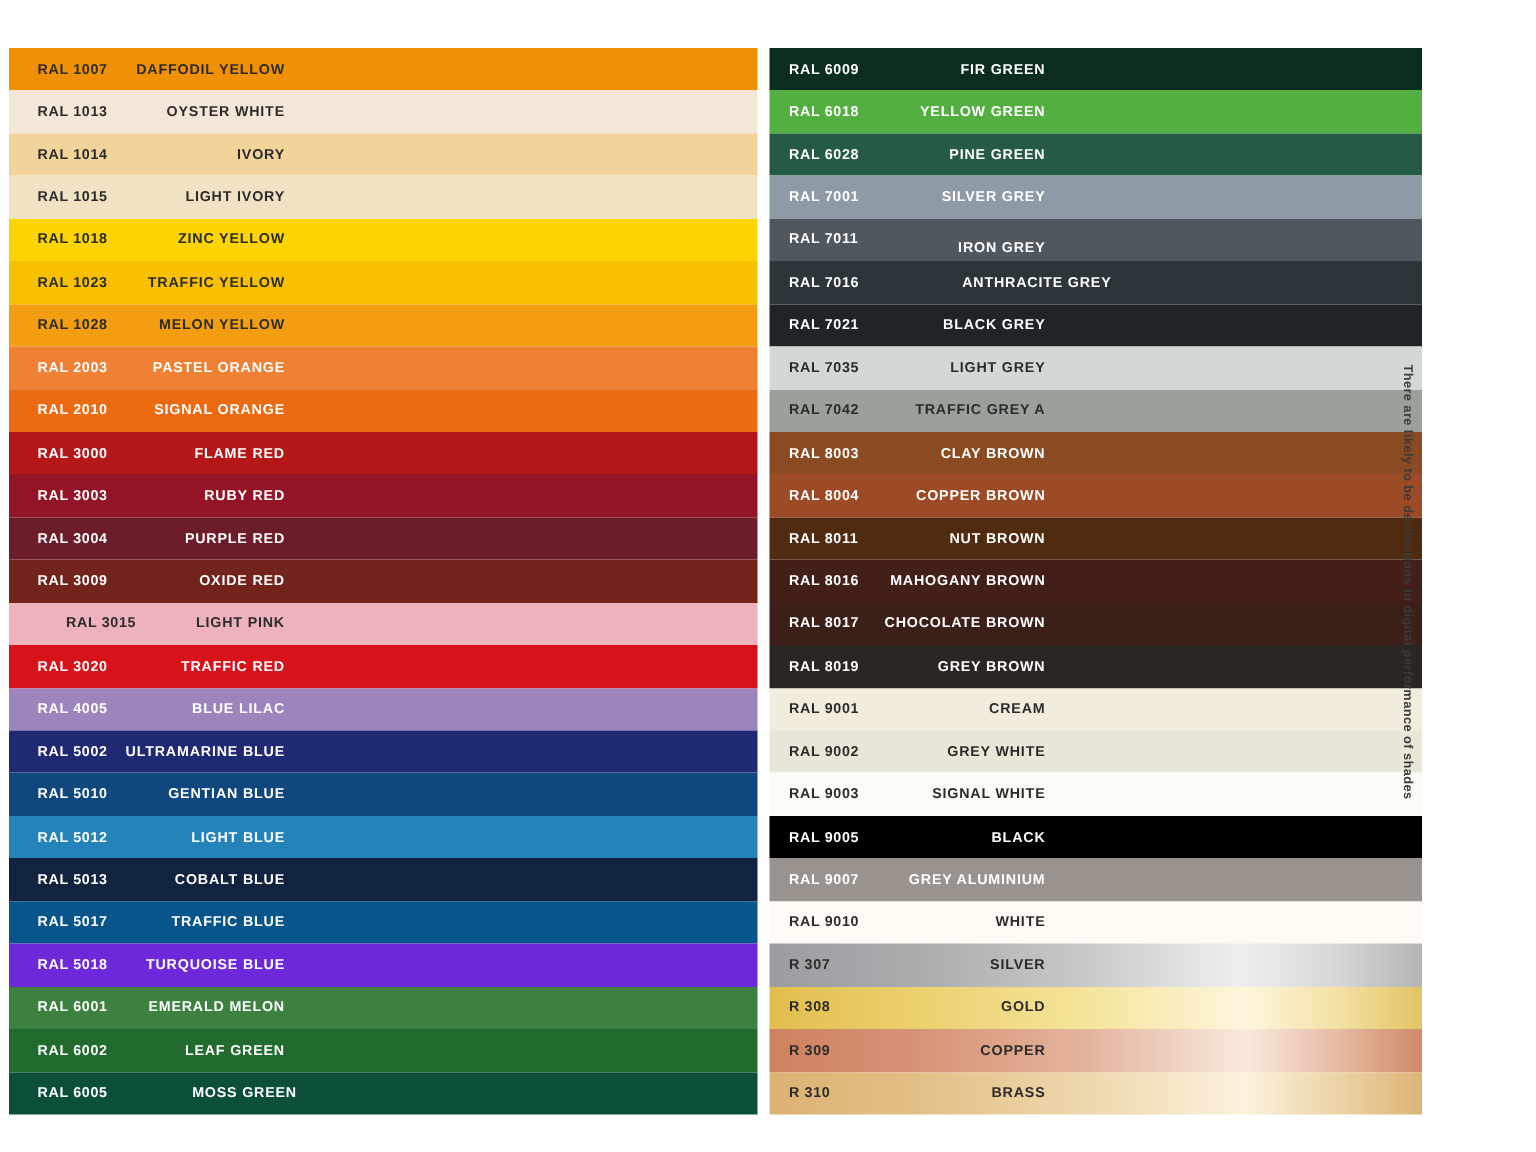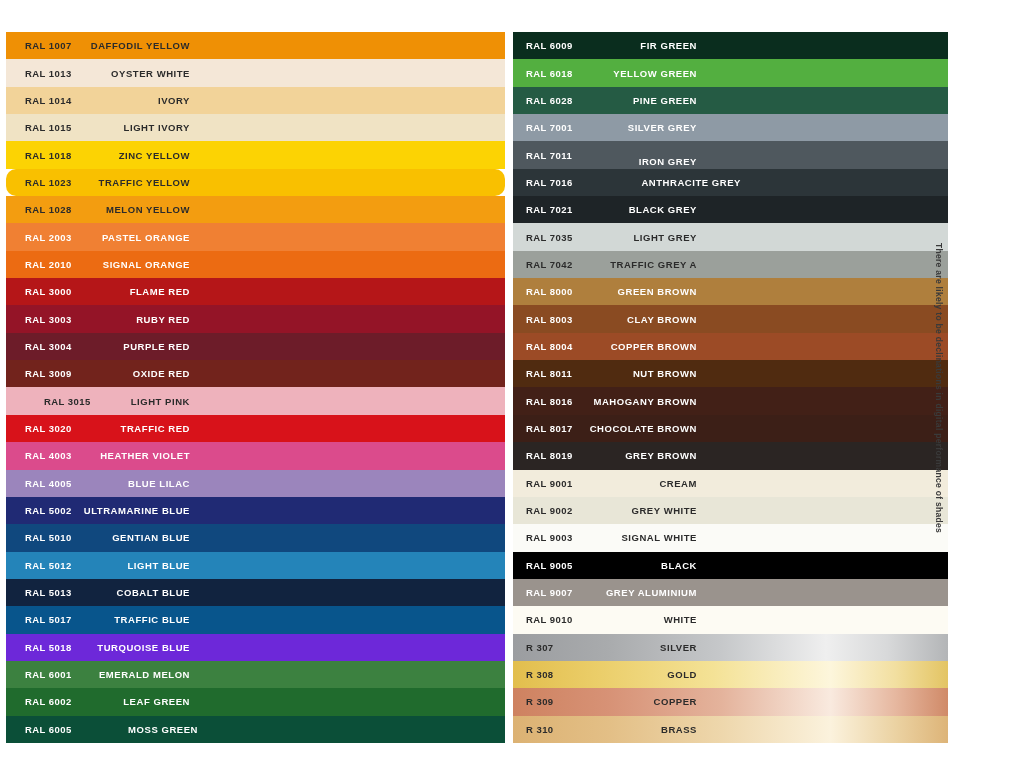--- a/index.html
+++ b/index.html
@@ -110,7 +110,7 @@
         <div class="ral-code" style="color: rgb(43, 43, 43);">RAL 1018</div>
         <div class="ral-name" style="color: rgb(43, 43, 43);">ZINC YELLOW</div>
       </div>
-      <div class="swatch-row" style="background: rgb(249, 192, 0); border-radius: 10px;">
+      <div class="swatch-row" style="background: rgb(249, 192, 0);">
         <div class="ral-code" style="color: rgb(43, 43, 43);">RAL 1023</div>
         <div class="ral-name" style="color: rgb(43, 43, 43);">TRAFFIC YELLOW</div>
       </div>

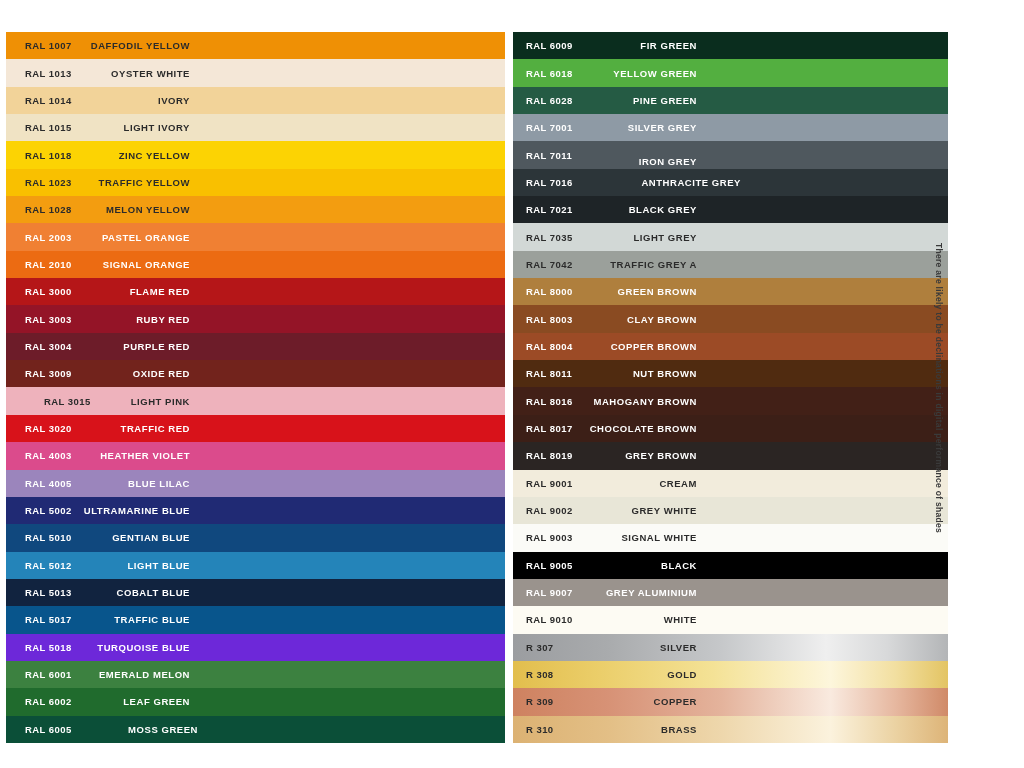--- a/index.html
+++ b/index.html
@@ -232,10 +232,6 @@
         <div class="ral-code" style="color: rgb(43, 43, 43);">RAL 7042</div>
         <div class="ral-name" style="color: rgb(43, 43, 43);">TRAFFIC GREY A</div>
       </div>
-      <div class="swatch-row" style="background: rgb(175, 127, 61);">
-        <div class="ral-code" style="color: rgb(255, 255, 255);">RAL 8000</div>
-        <div class="ral-name" style="color: rgb(255, 255, 255);">GREEN BROWN</div>
-      </div>
       <div class="swatch-row" style="background: rgb(138, 75, 34);">
         <div class="ral-code" style="color: rgb(255, 255, 255);">RAL 8003</div>
         <div class="ral-name" style="color: rgb(255, 255, 255);">CLAY BROWN</div>

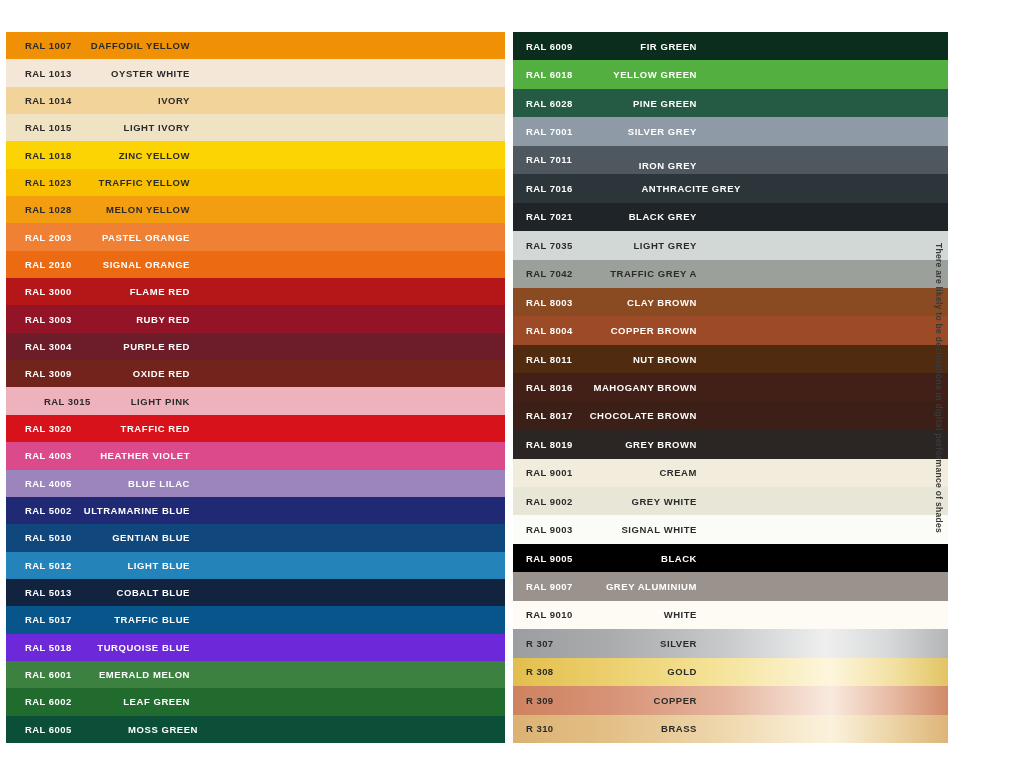--- a/index.html
+++ b/index.html
@@ -150,10 +150,6 @@
         <div class="ral-code" style="color: rgb(255, 255, 255);">RAL 3020</div>
         <div class="ral-name" style="color: rgb(255, 255, 255);">TRAFFIC RED</div>
       </div>
-      <div class="swatch-row" style="background: rgb(219, 75, 140);">
-        <div class="ral-code" style="color: rgb(255, 255, 255);">RAL 4003</div>
-        <div class="ral-name" style="color: rgb(255, 255, 255);">HEATHER VIOLET</div>
-      </div>
       <div class="swatch-row" style="background: rgb(155, 133, 188);">
         <div class="ral-code" style="color: rgb(255, 255, 255);">RAL 4005</div>
         <div class="ral-name" style="color: rgb(255, 255, 255);">BLUE LILAC</div>

